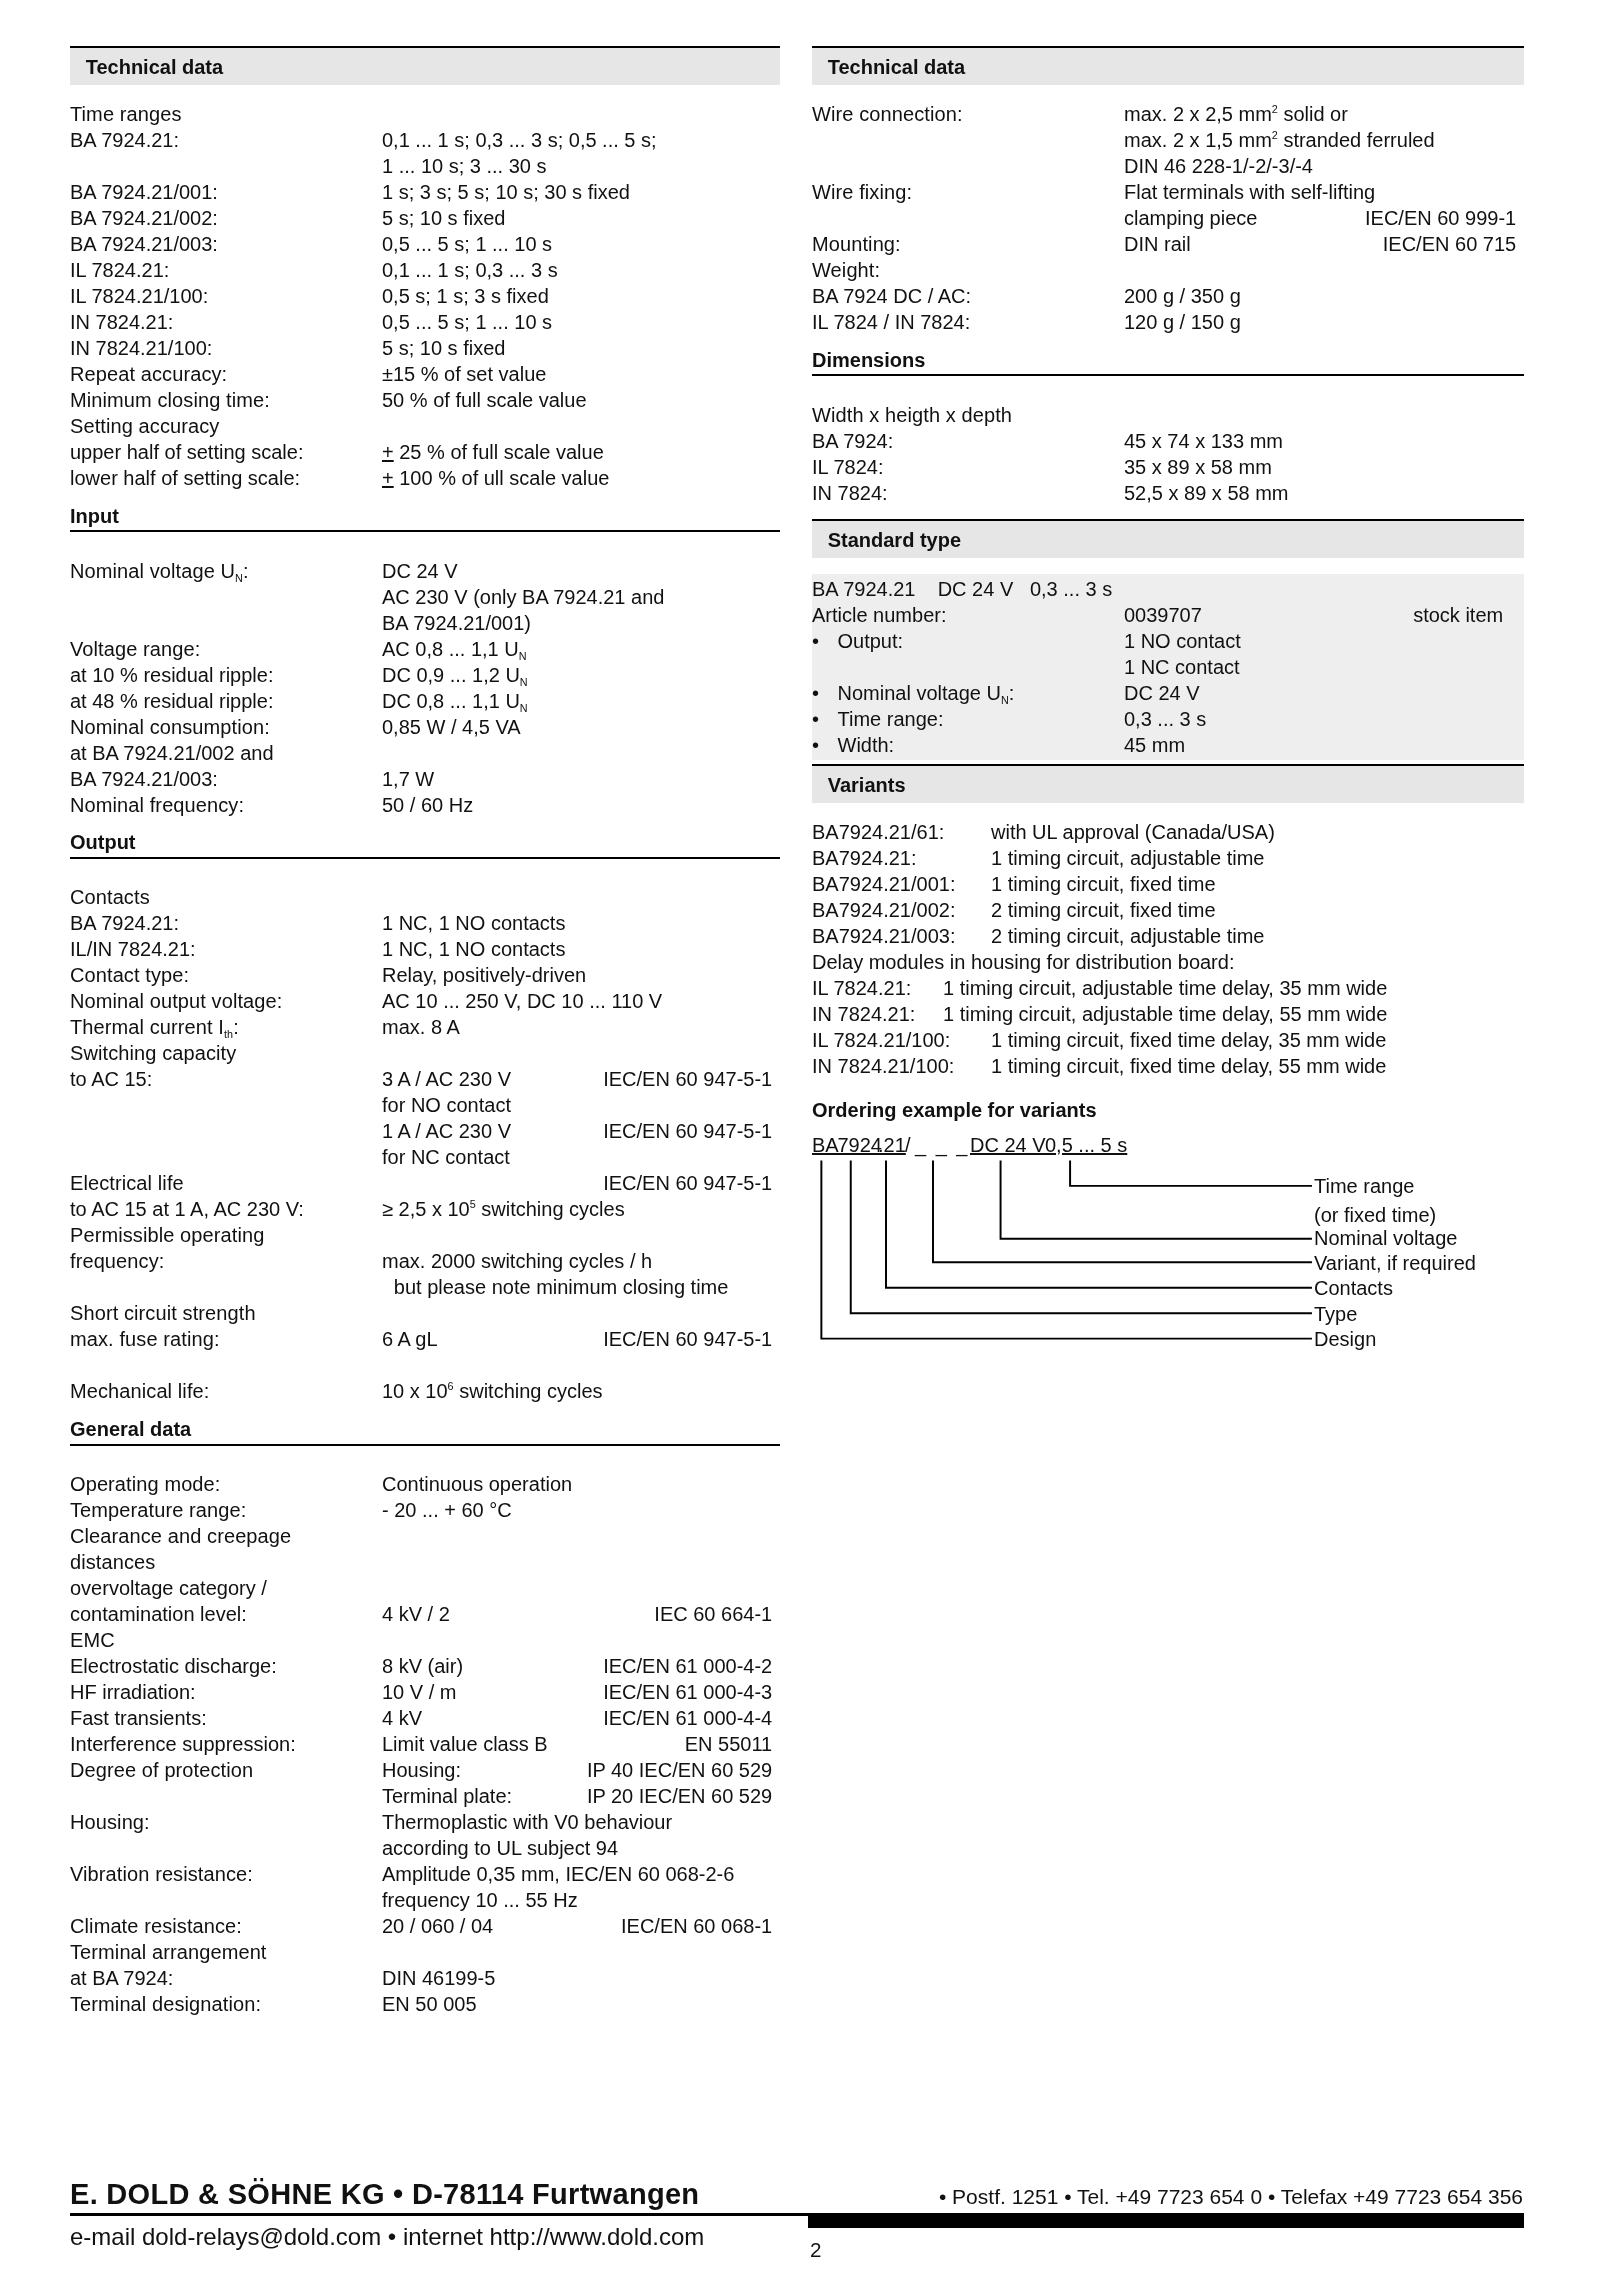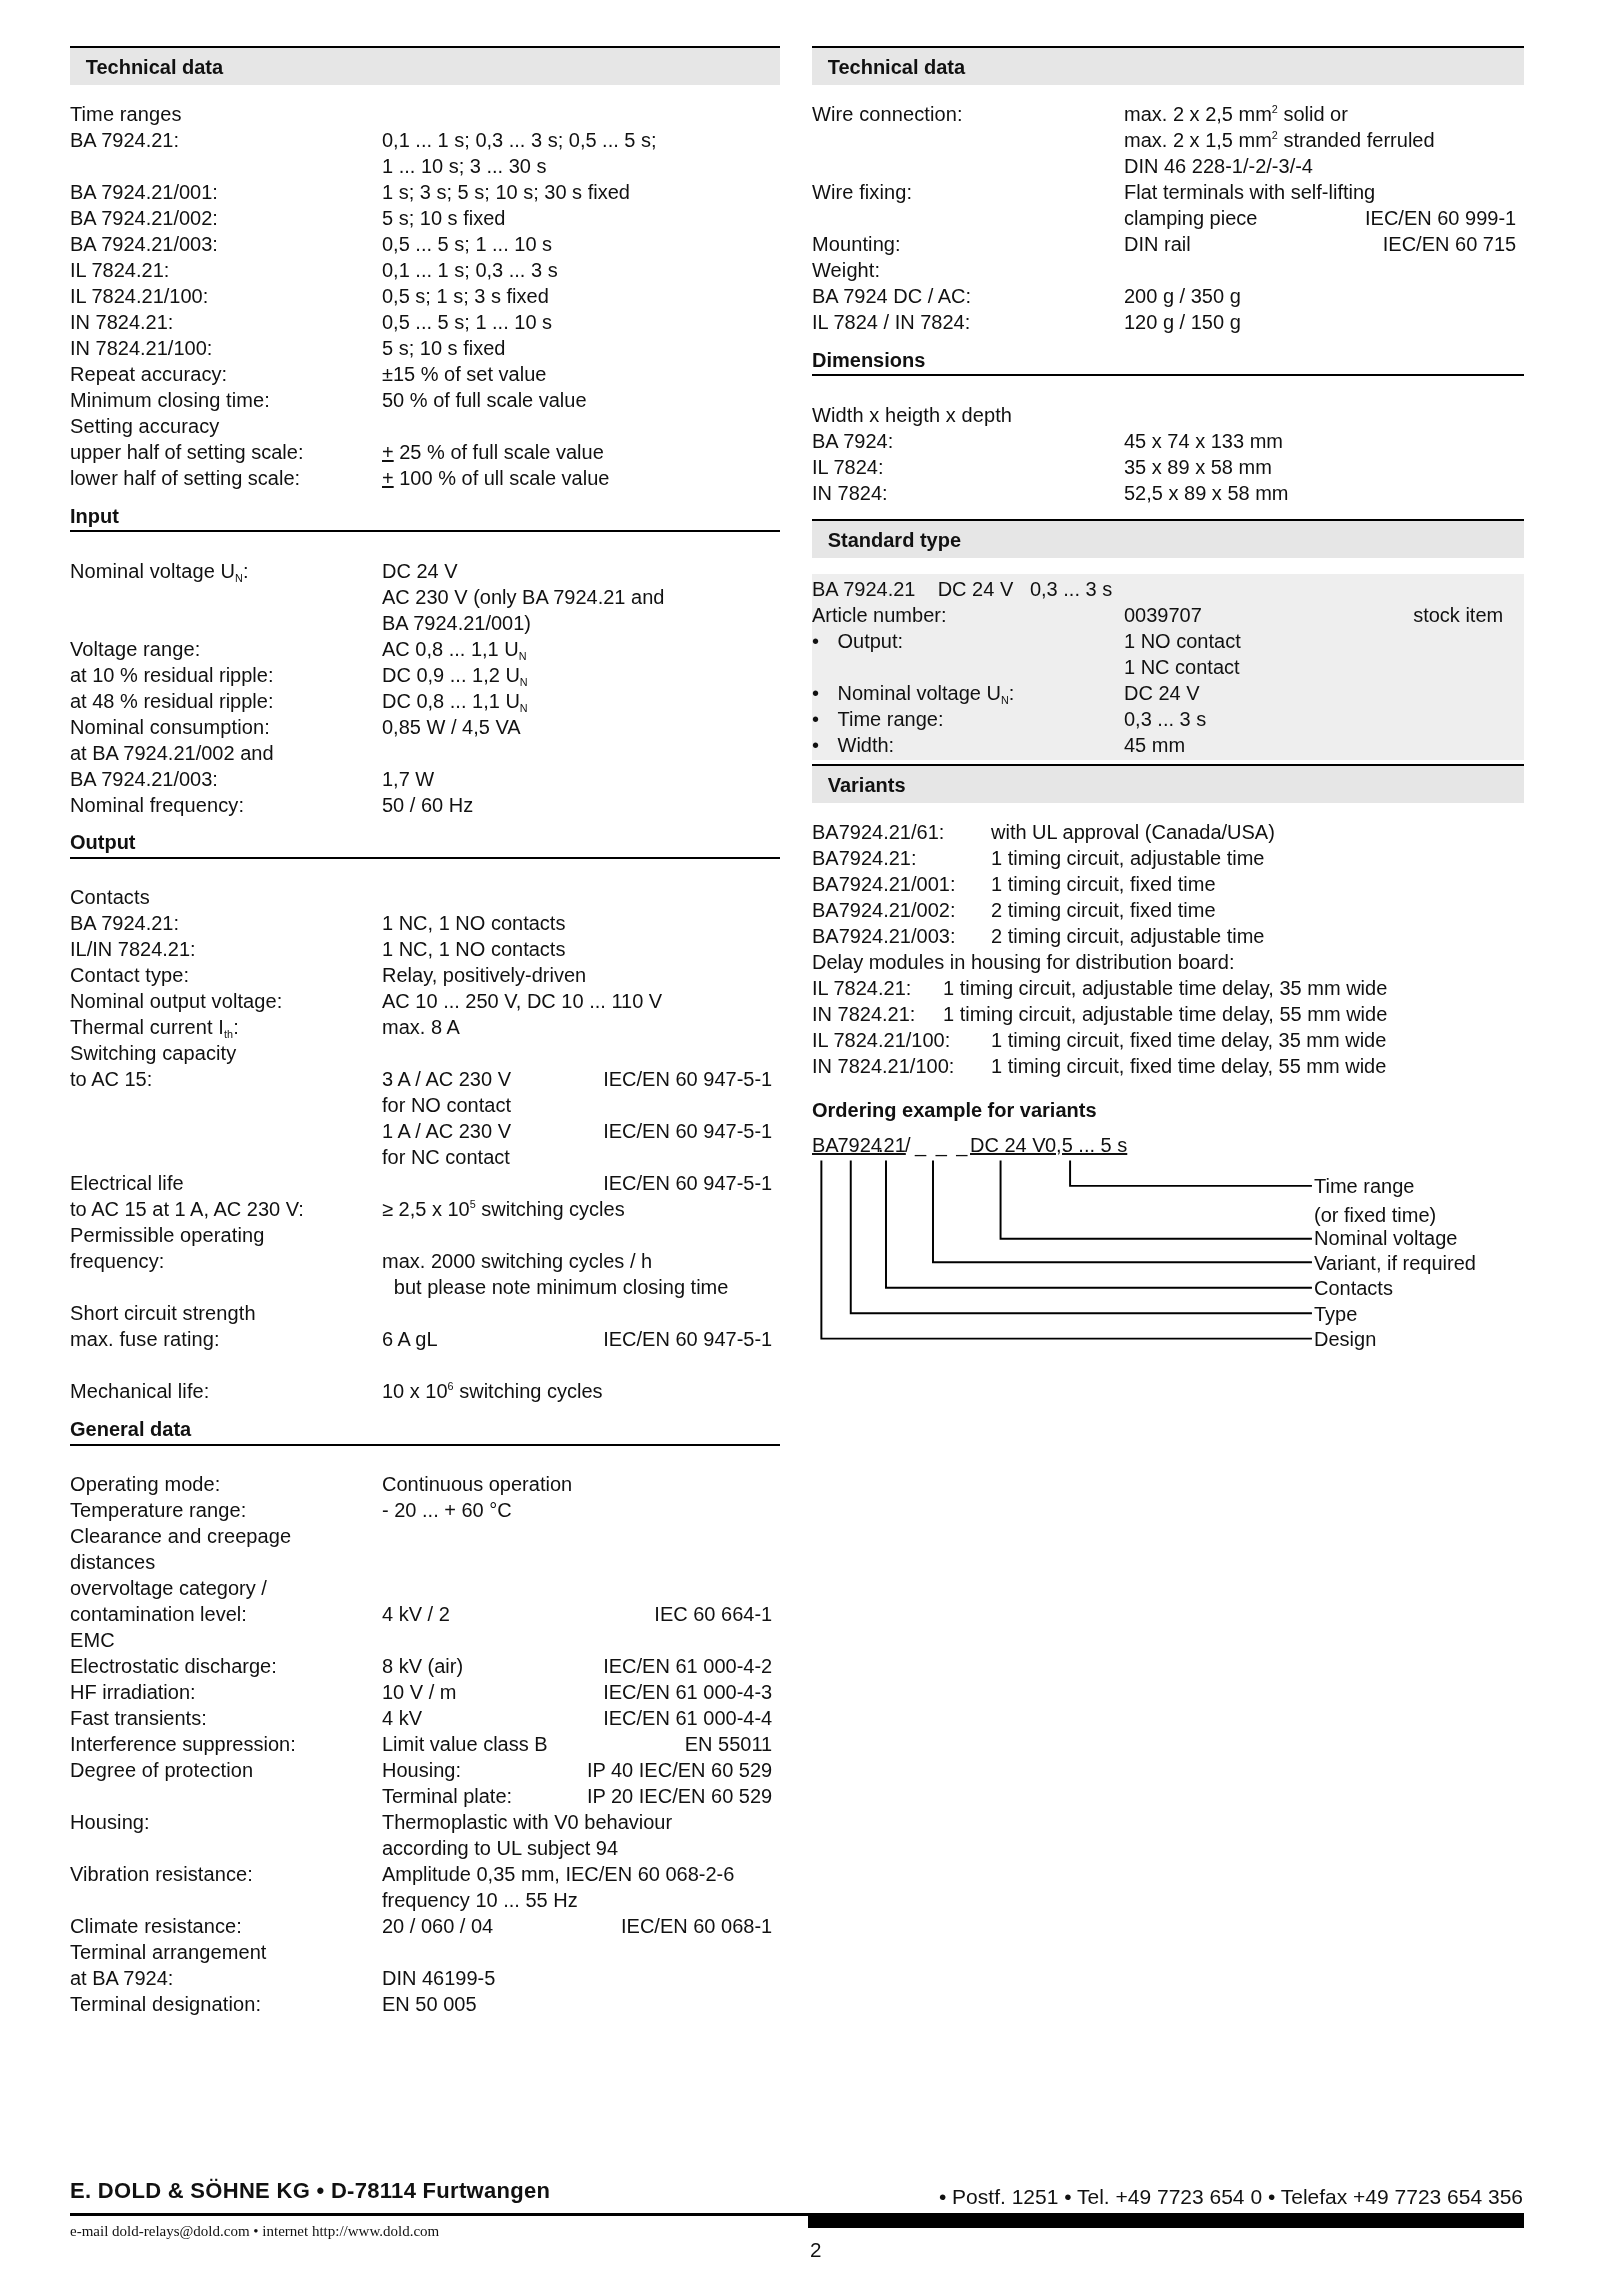--- a/index.html
+++ b/index.html
@@ -46,7 +46,7 @@
   #order-diagram .lgd { position: absolute; left: 502px; line-height: 25.5px; }
 
   #footer-company {
-    position: absolute; left: 70px; top: 2178px; font-weight: bold; font-size: 22px;
+    position: absolute; left: 70px; top: 2178px; font-weight: bold; font-size: 29px;
     letter-spacing: 0.3px; white-space: nowrap;
   }
   #footer-contact { position: absolute; right: 98px; top: 2185px; font-size: 21px; white-space: nowrap; }

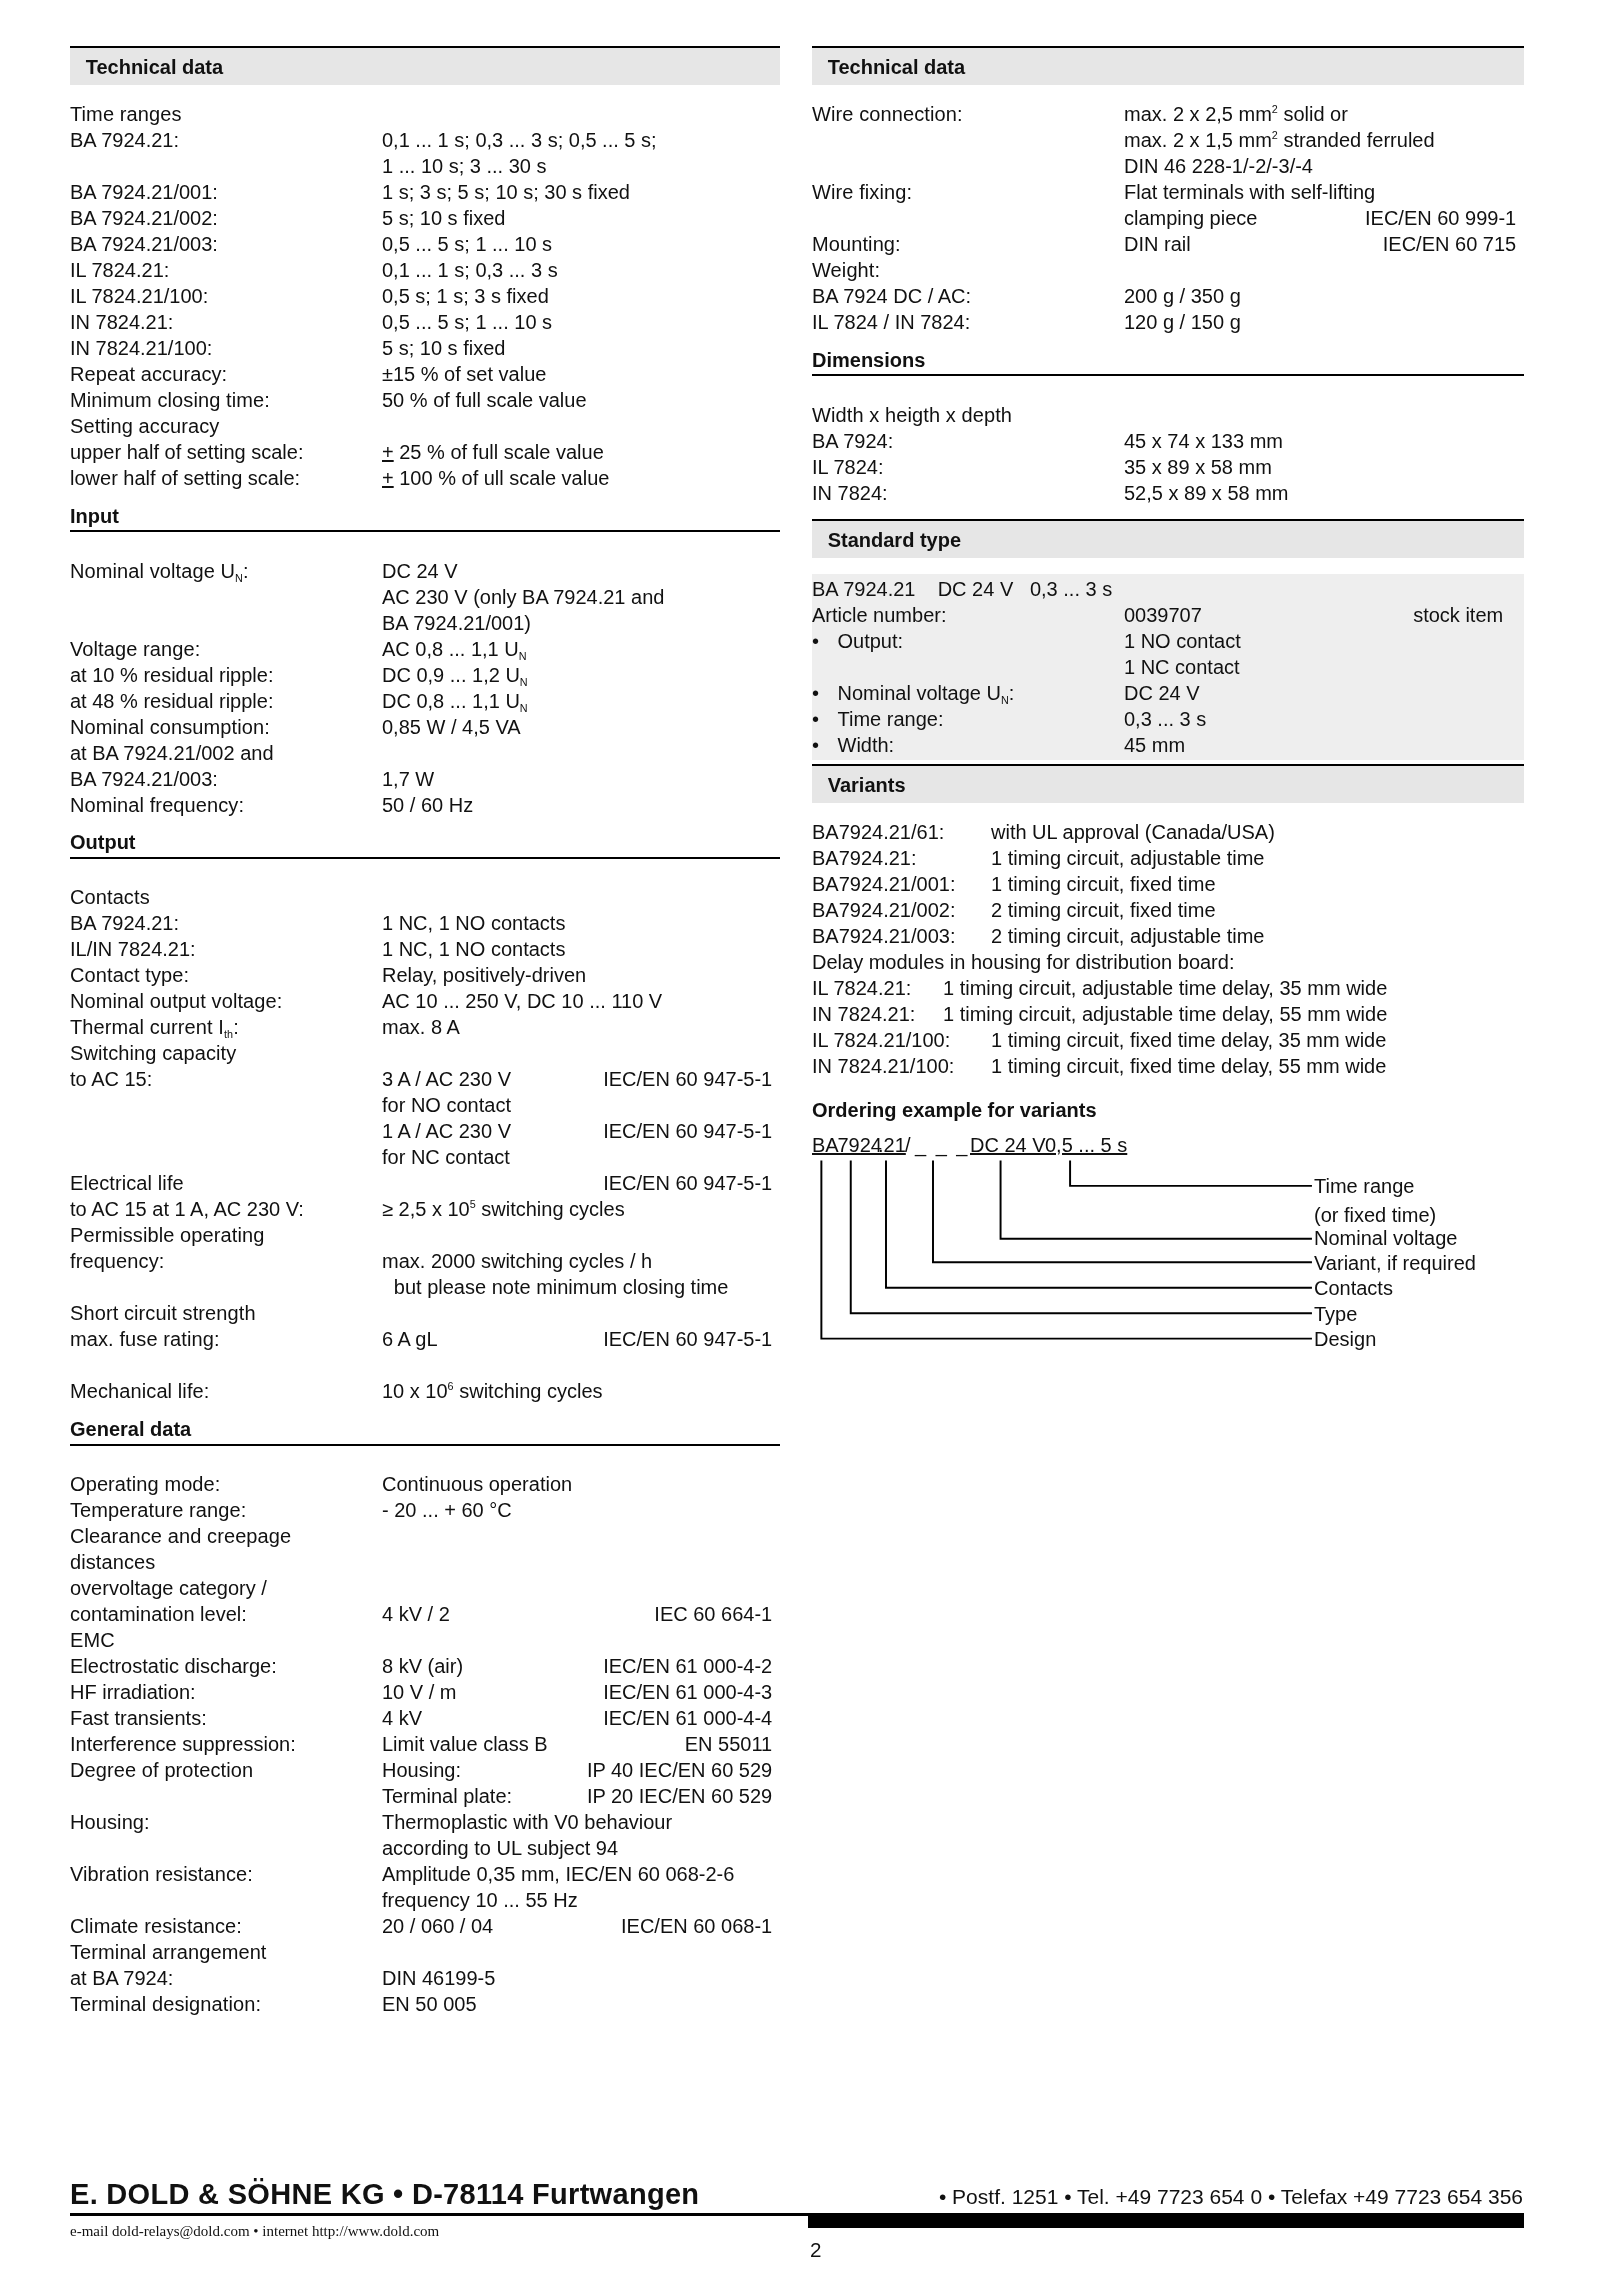--- a/index.html
+++ b/index.html
@@ -52,7 +52,7 @@
   #footer-contact { position: absolute; right: 98px; top: 2185px; font-size: 21px; white-space: nowrap; }
   #footer-line { position: absolute; left: 70px; top: 2213px; width: 1454px; height: 2.9px; background: #000; }
   #footer-bar { position: absolute; left: 808px; top: 2213px; width: 716px; height: 14.7px; background: #000; }
-  #footer-web { position: absolute; left: 70px; top: 2223px; font-size: 15px; white-space: nowrap; font-family: Liberation Serif, serif; }
+  #footer-web { position: absolute; left: 70px; top: 2223px; font-size: 24px; white-space: nowrap; }
   #footer-page { position: absolute; left: 810px; top: 2238px; font-size: 20.6px; }
 </style>
 </head>

